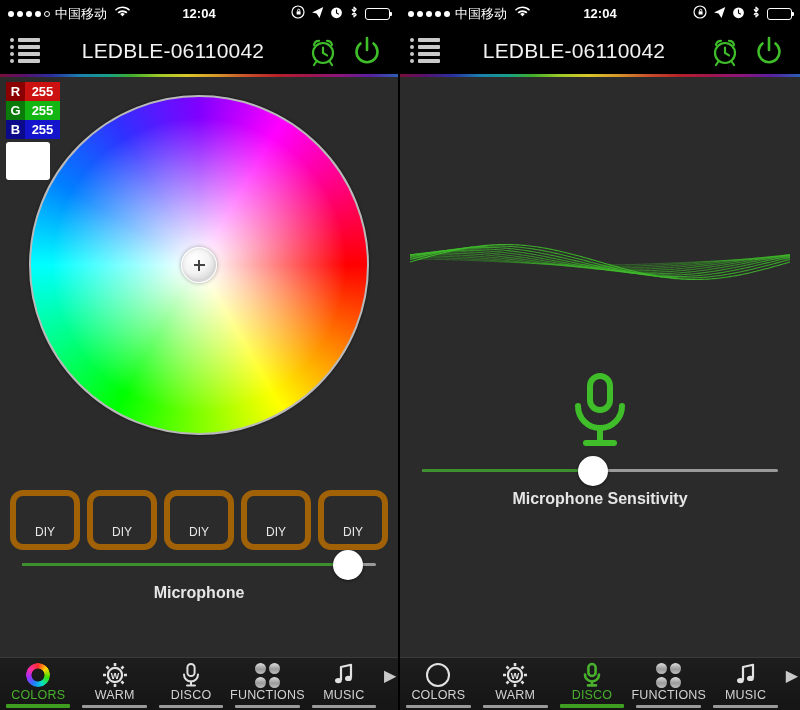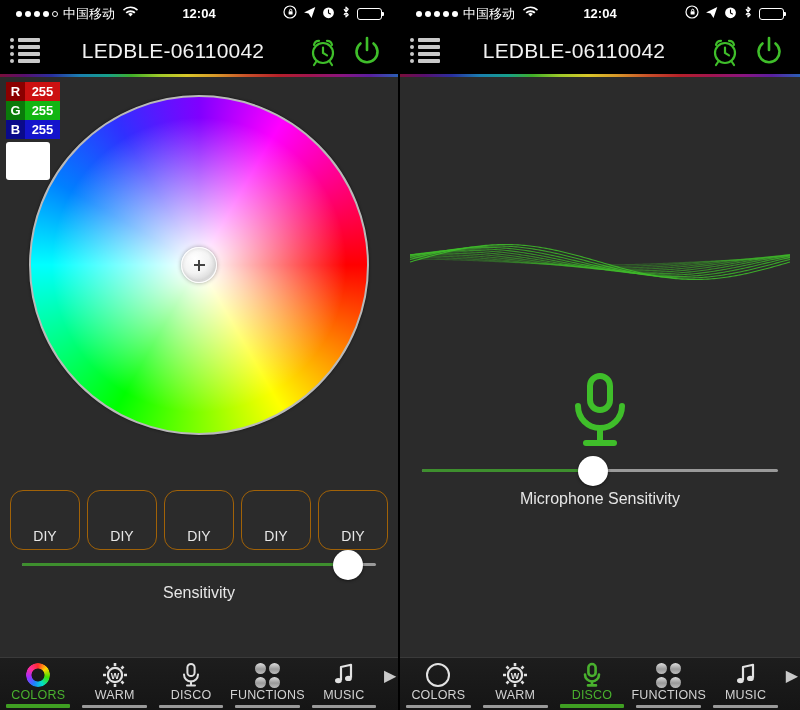--- a/index.html
+++ b/index.html
@@ -17,7 +17,7 @@
   .statusbar {
     height: 27px; background:#000; color:#fff;
     display:flex; align-items:center; position:relative;
-    font-size:13px; padding: 0 16px;
+    font-size:13px; padding: 0 8px;
   }
   .sb-left { display:flex; align-items:center; gap:5px; }
   .dots { display:flex; gap:3px; align-items:center; }

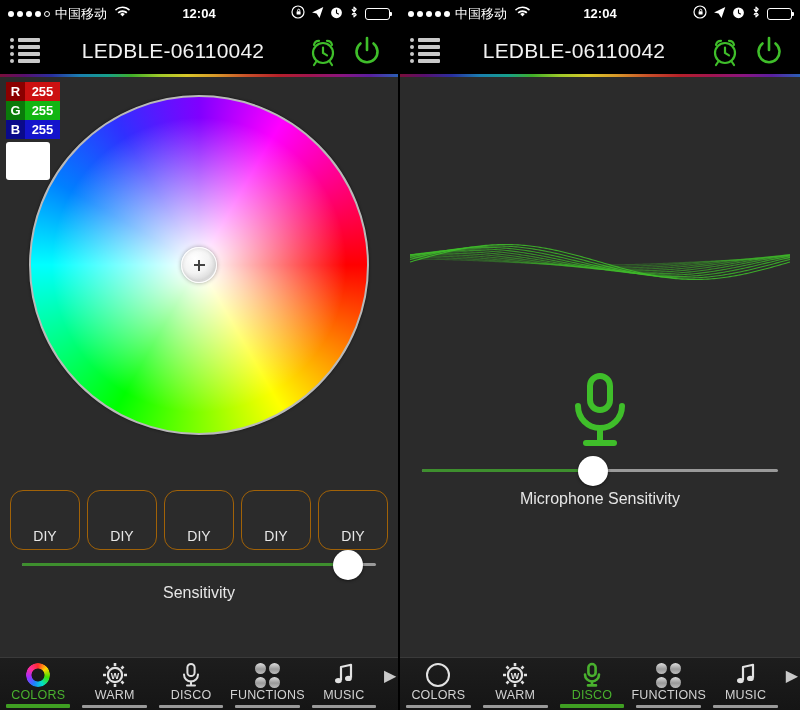--- a/index.html
+++ b/index.html
@@ -112,7 +112,7 @@
   }
 
   
-  .slider-wrap { position:absolute; left:0; right:0; }
+  .slider-wrap { position:absolute; left:0; right:0;font-weight:bold; }
   .slider-wrap.brightness { top:486px; }
   .track {
     position:relative; height:3px; margin:0 22px; border-radius:2px;

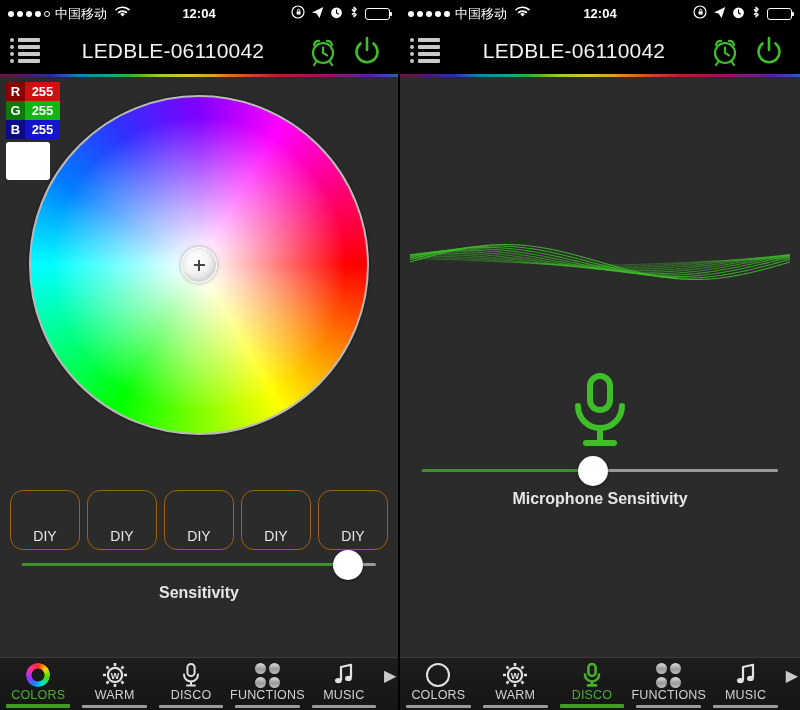--- a/index.html
+++ b/index.html
@@ -106,8 +106,8 @@
     display:flex; justify-content:space-between;
   }
   .diy {
-    width:70px; height:60px; border:1px solid #a16207; border-radius:13px;
-    color:#e8e8e8; font-size:14px; display:flex; align-items:flex-end;
+    width:70px; height:60px; border:6px solid #a16207; border-radius:13px;
+    color:#e8e8e8; font-size:12px; display:flex; align-items:flex-end;
     justify-content:center; padding-bottom:5px; background:transparent; cursor:pointer;
   }
 

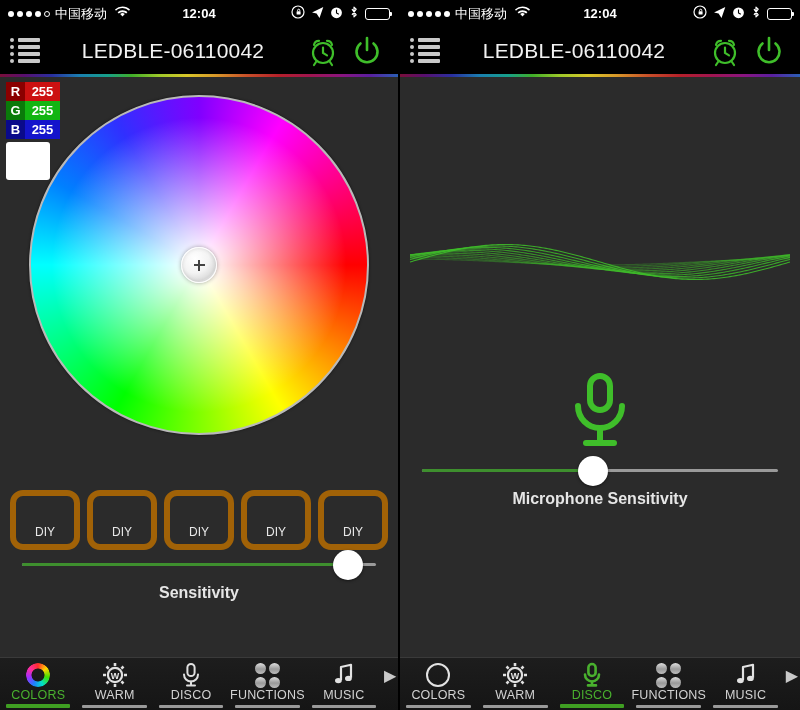--- a/index.html
+++ b/index.html
@@ -303,7 +303,7 @@
           <div class="track-fill" id="bright-fill" style="width: 92%;"></div>
           <div class="knob" id="bright-knob" style="left: 92%;"></div>
         </div>
-        <div class="slider-label">Sensitivity</div>
+        <div class="slider-label">Microphone</div>
       </div>
     </div>
 

